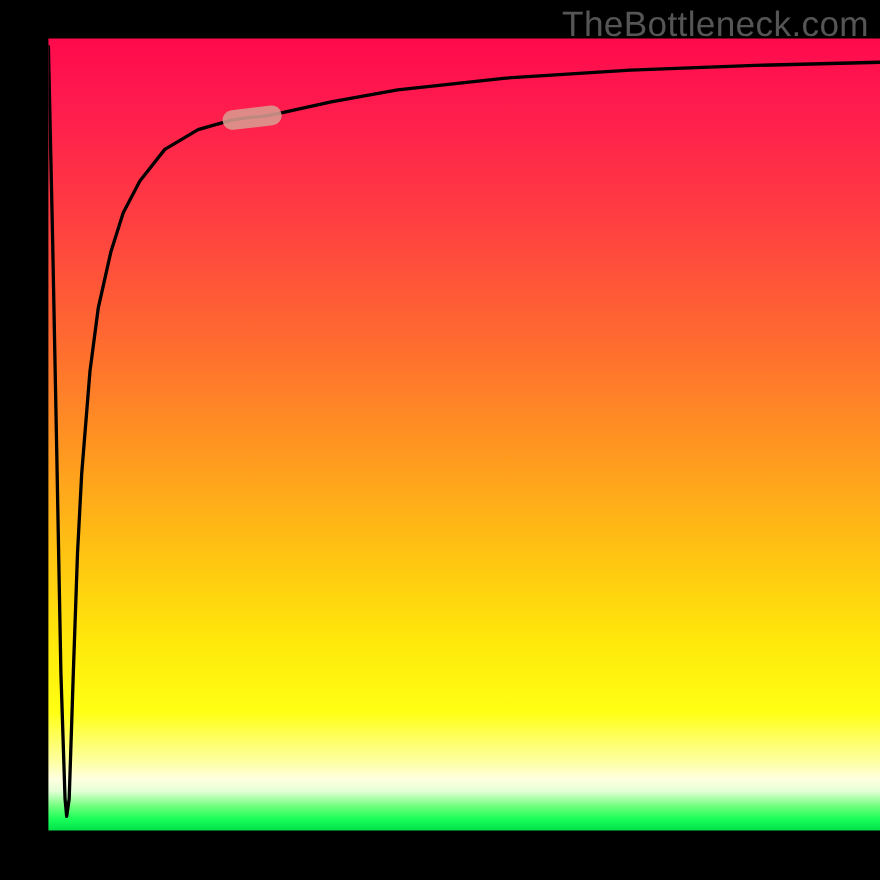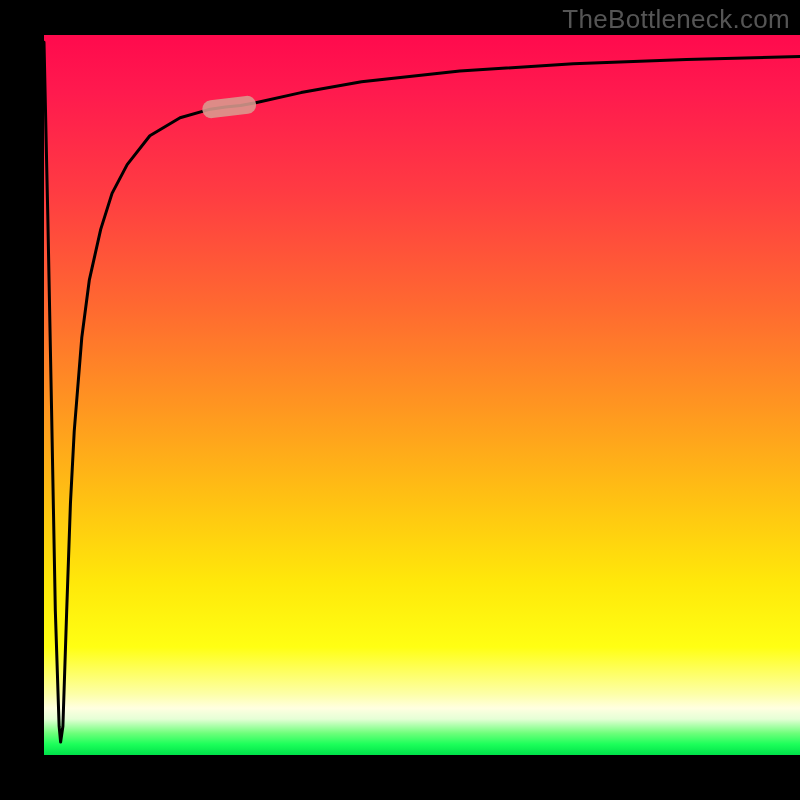--- a/index.html
+++ b/index.html
@@ -20,7 +20,7 @@
     position: absolute;
     top: 4px;
     right: 10px;
-    font-size: 26px;
+    font-size: 32px;
     font-weight: 400;
     color: #555555;
     letter-spacing: 0.3px;

